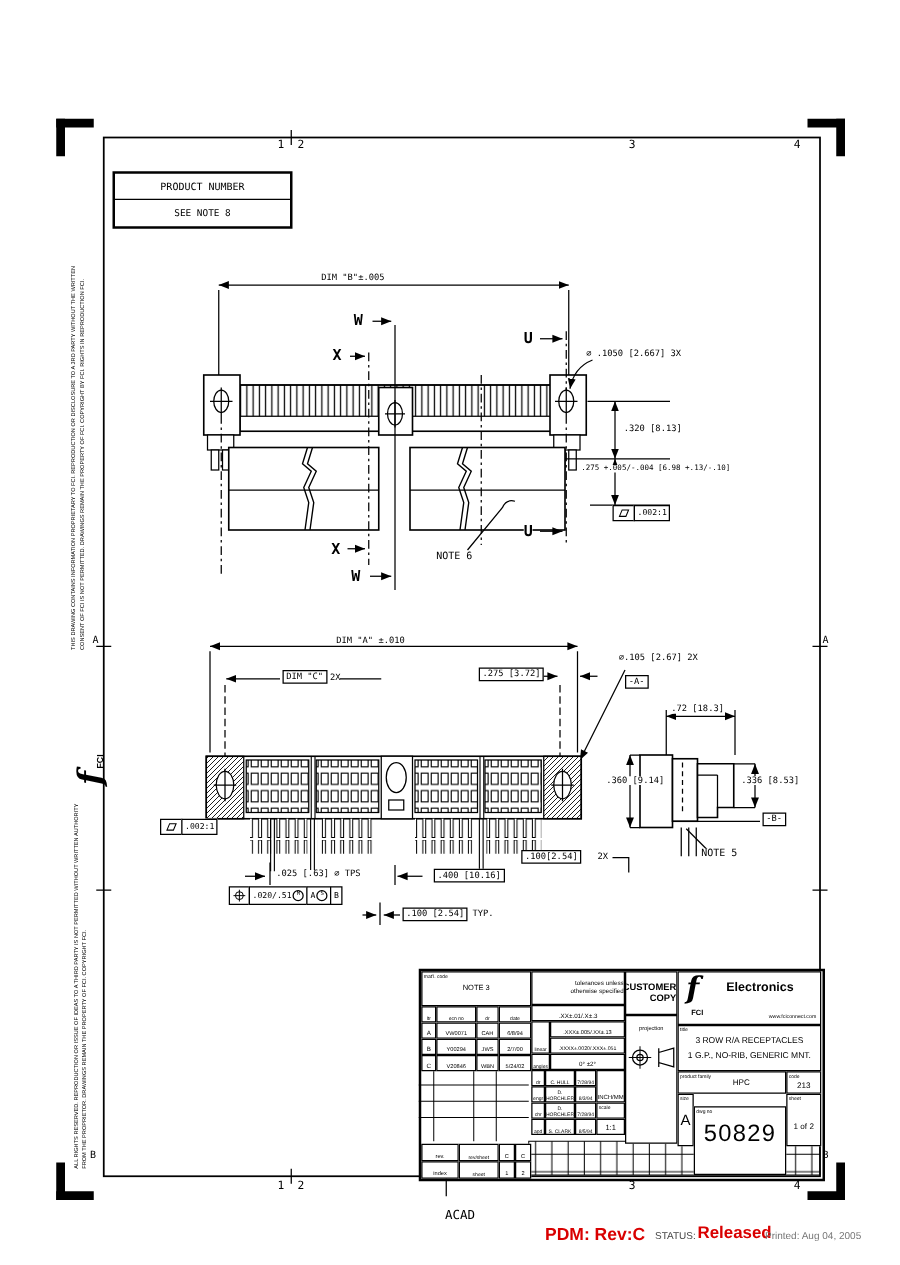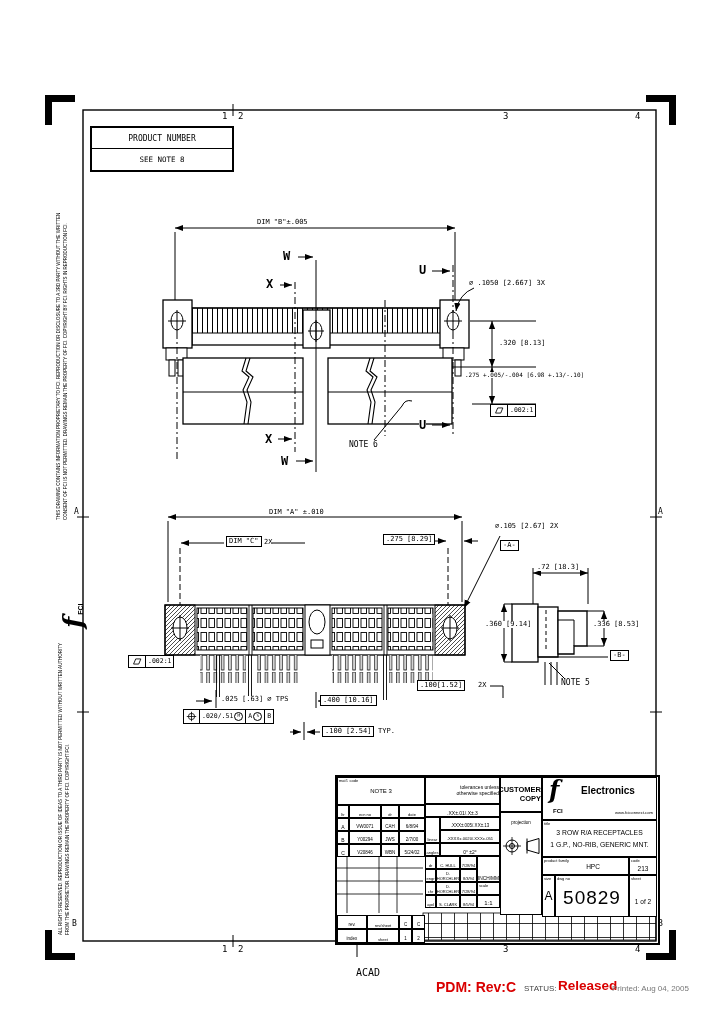--- a/index.html
+++ b/index.html
@@ -23,7 +23,7 @@
   .vlogo{position:absolute;transform:rotate(-90deg);transform-origin:0 0;display:flex;align-items:flex-end;gap:2px}
   .fglyph{font-family:"DejaVu Serif",serif;font-style:italic;font-weight:bold;font-size:26px;line-height:.8}
   .ftxt{font-family:"Liberation Sans",sans-serif;font-weight:bold;font-size:7px;line-height:1}
-  #prodbox{position:absolute;left:90px;top:126px;width:140px;height:42px;border:2px solid #000;background:#fff}
+  #prodbox{position:absolute;left:90px;top:137px;width:140px;height:42px;border:2px solid #000;background:#fff}
   #prodbox .r1{height:20px;border-bottom:1px solid #000;display:flex;align-items:center;justify-content:center;font-size:8px}
   #prodbox .r2{height:20px;display:flex;align-items:center;justify-content:center;font-size:7.5px}
   #titleblock{position:absolute;left:335px;top:775px;width:321px;height:166px;border:2px solid #000;background:transparent;font-family:"Liberation Sans",sans-serif}

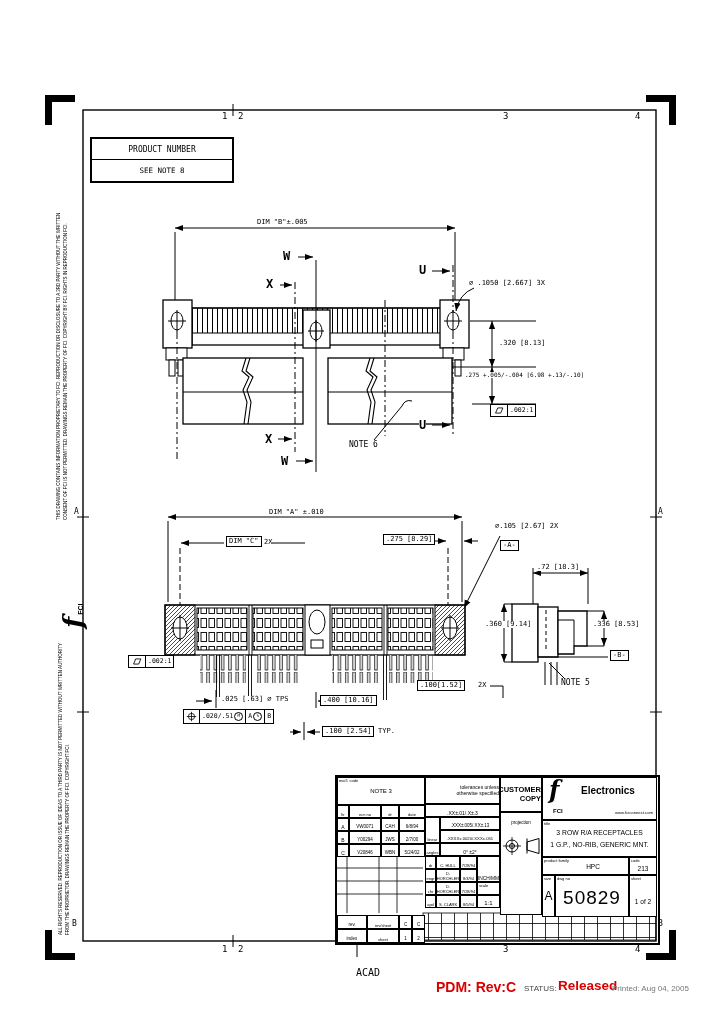--- a/index.html
+++ b/index.html
@@ -263,7 +263,7 @@
 <div class="lbl dim" style="left:268px;top:509px">DIM "A" ±.010</div>
 <div class="bdim" style="left:226px;top:536px">DIM "C"</div>
 <div class="lbl dim nb" style="left:263px;top:539px">2X</div>
-<div class="bdim" style="left:383px;top:534px">.275 [8.29]</div>
+<div class="bdim" style="left:383px;top:534px">.275 [3.72]</div>
 <div class="lbl dim" style="left:494px;top:523px">⌀.105 [2.67] 2X</div>
 <div class="bdim" style="left:500px;top:540px">-A-</div>
 <div class="frame" style="left:128px;top:655px">

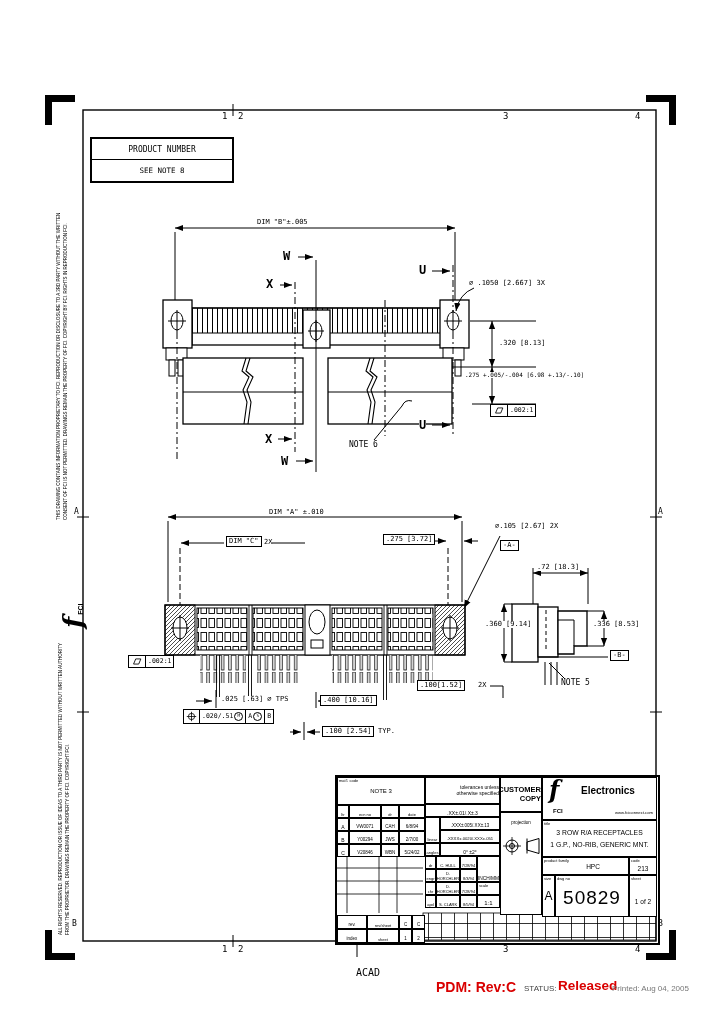--- a/index.html
+++ b/index.html
@@ -295,7 +295,7 @@
 <div class="bdim" style="left:320px;top:695px">.400 [10.16]</div>
 <div class="bdim" style="left:322px;top:726px">.100 [2.54]</div>
 <div class="lbl dim nb" style="left:377px;top:728px">TYP.</div>
-<div class="bdim" style="left:417px;top:680px">.100[1.52]</div>
+<div class="bdim" style="left:417px;top:680px">.100[2.54]</div>
 <div class="lbl dim nb" style="left:477px;top:682px">2X</div>
 
 <div class="lbl dim" style="left:536px;top:564px">.72 [18.3]</div>

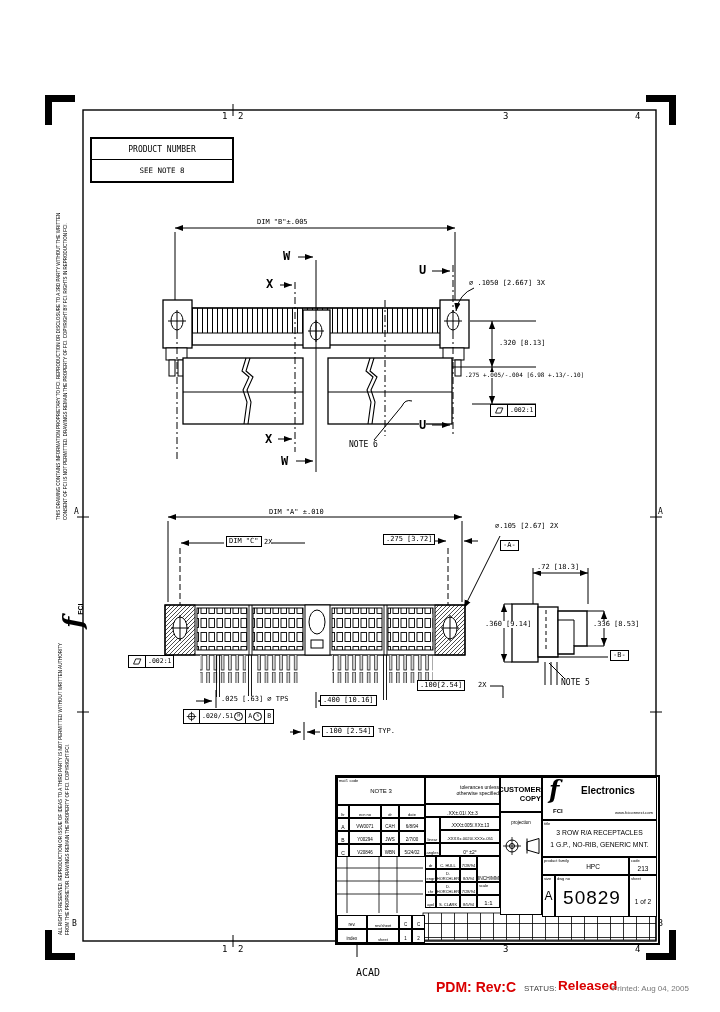--- a/index.html
+++ b/index.html
@@ -292,7 +292,7 @@
   </span>
   <span class="fc">B</span>
 </div>
-<div class="bdim" style="left:320px;top:695px">.400 [10.16]</div>
+<div class="bdim" style="left:347px;top:695px">.400 [10.16]</div>
 <div class="bdim" style="left:322px;top:726px">.100 [2.54]</div>
 <div class="lbl dim nb" style="left:377px;top:728px">TYP.</div>
 <div class="bdim" style="left:417px;top:680px">.100[2.54]</div>

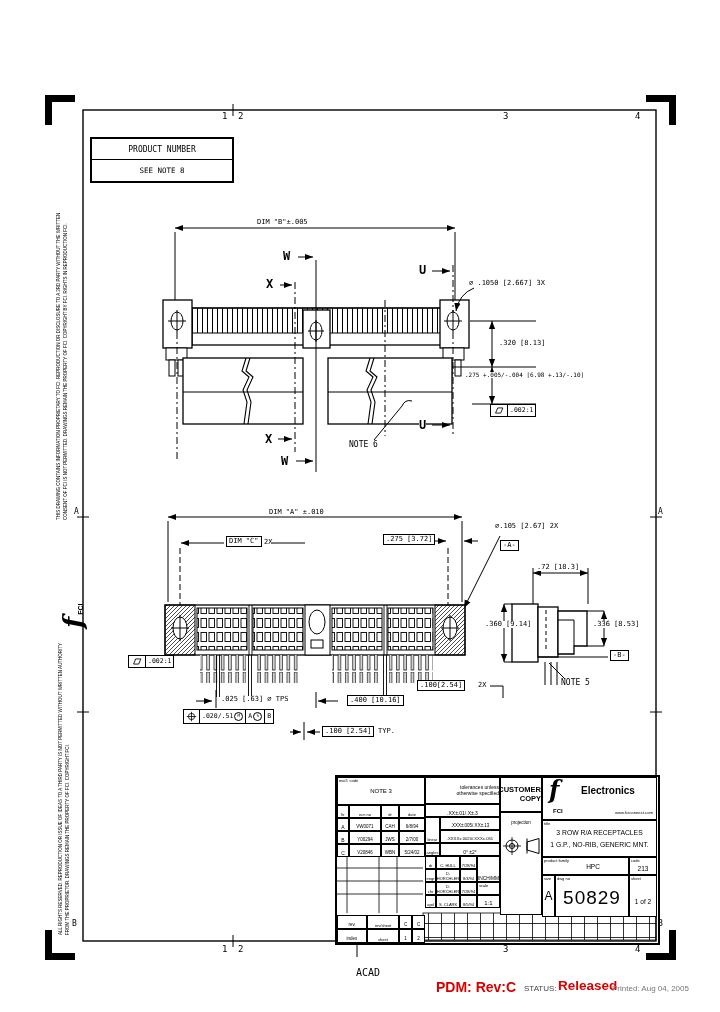--- a/index.html
+++ b/index.html
@@ -397,7 +397,7 @@
     <span class="cl">size</span>
     <div class="cc" style="position:absolute;left:0;top:14px;width:100%;font-size:12px">A</div>
   </div>
-  <div class="tcell" style="left:218px;top:98px;width:74px;height:42px">
+  <div class="tcell" style="left:218px;top:108px;width:74px;height:55px">
     <span class="cl">dwg no</span>
     <div class="cc" style="position:absolute;left:0;top:12px;width:100%;font-size:19px;letter-spacing:1px">50829</div>
   </div>

